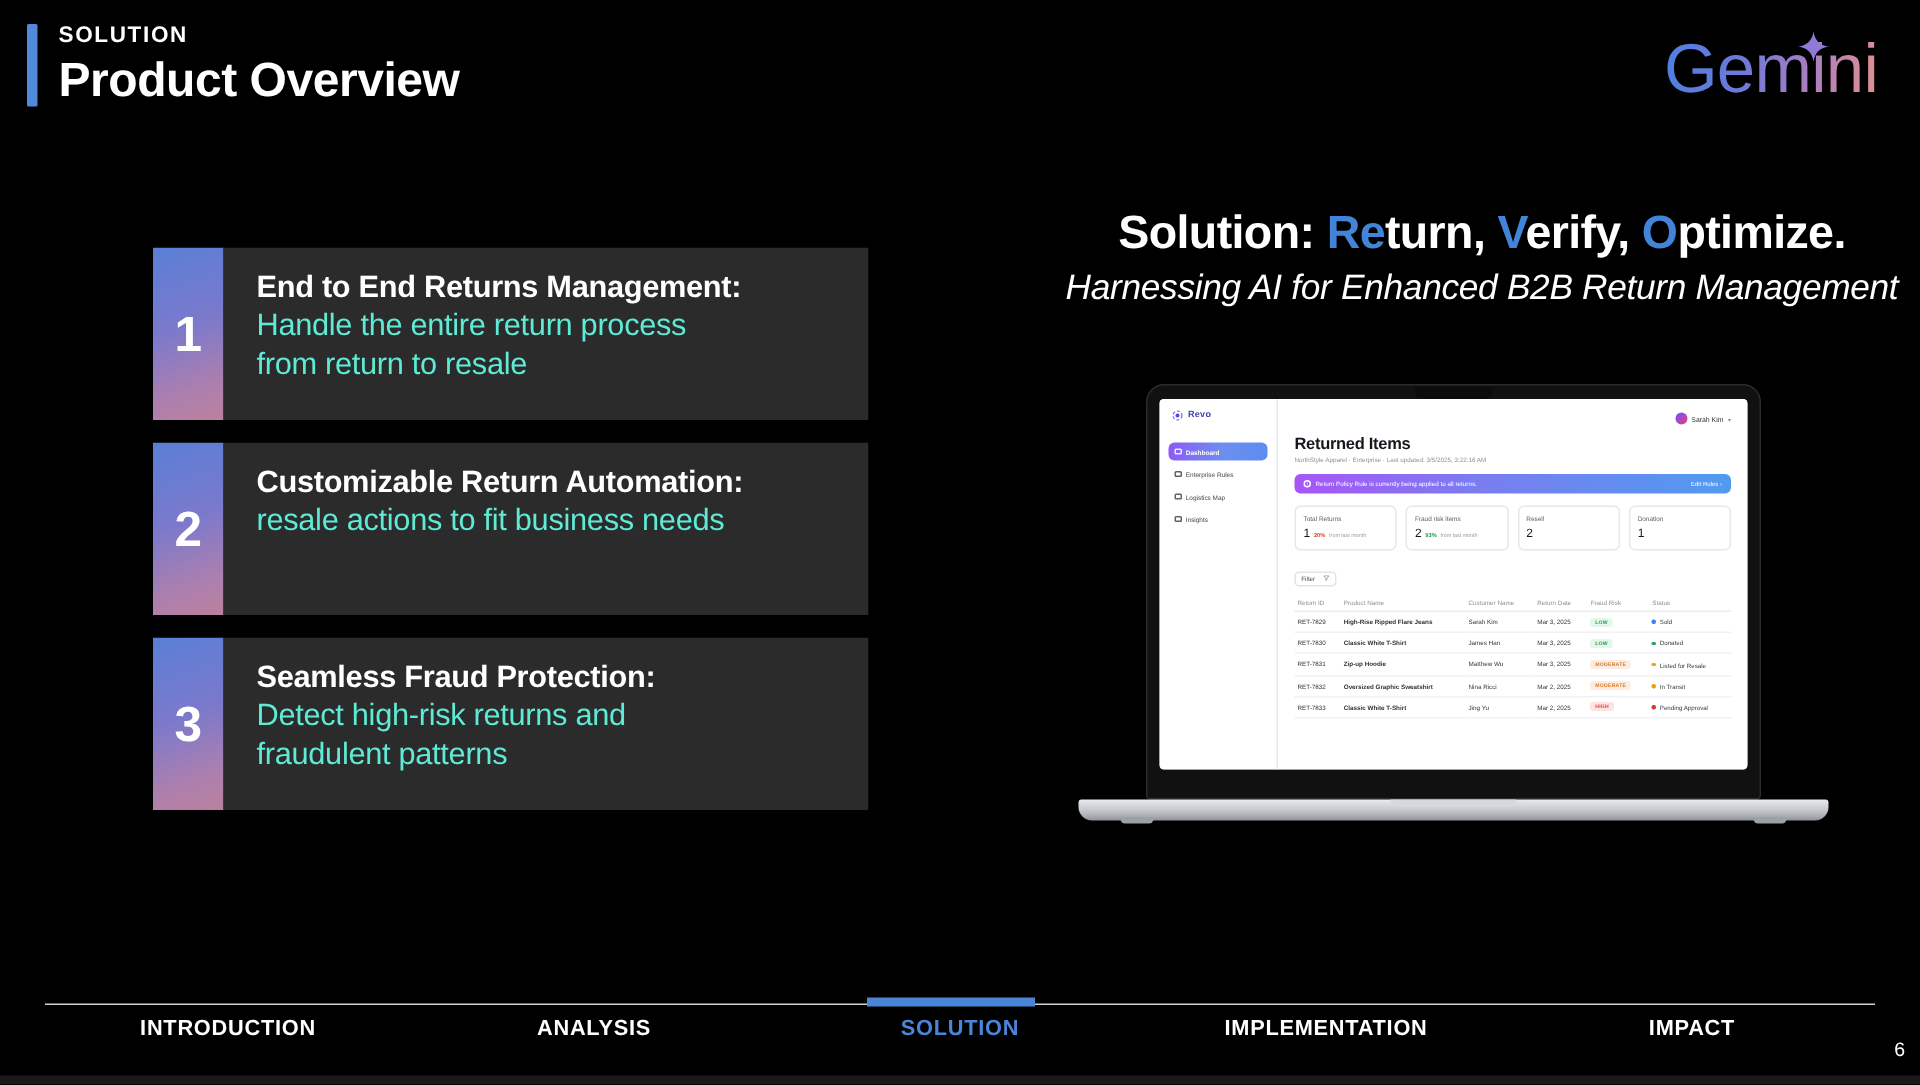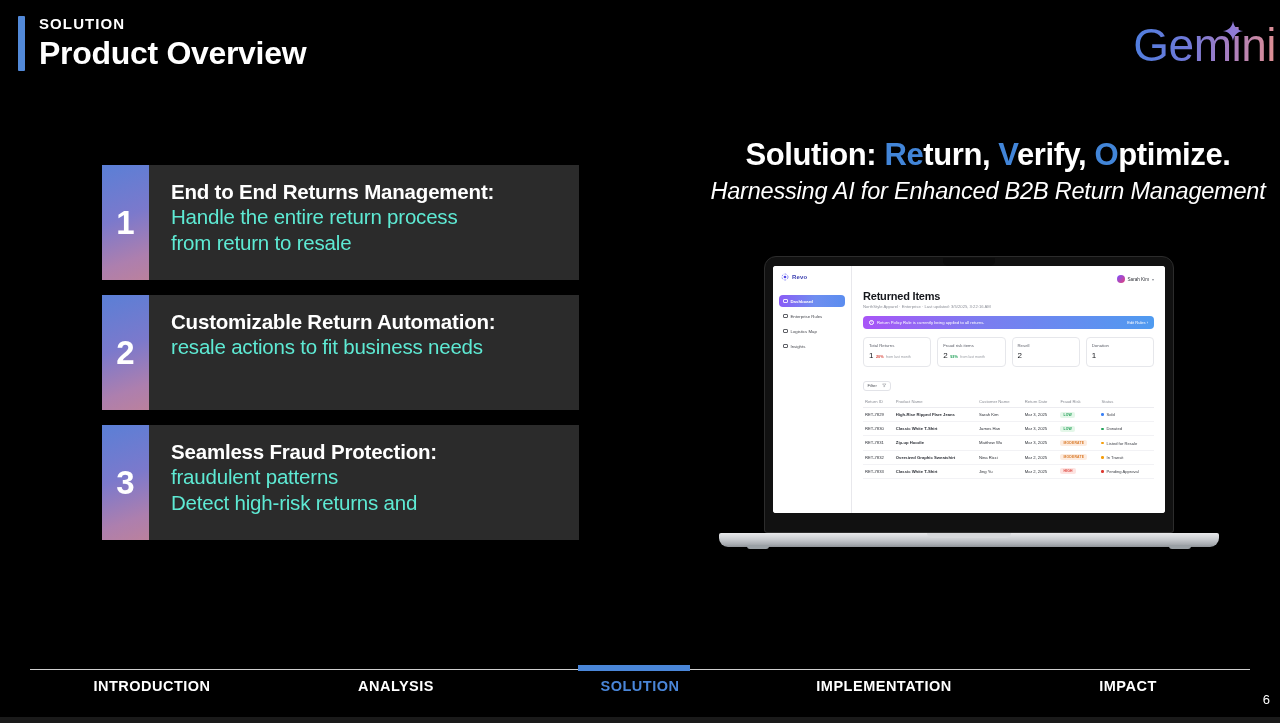--- a/index.html
+++ b/index.html
@@ -22,7 +22,7 @@
   .title { color: #fff; font-size: 32px; font-weight: bold; line-height: 1.12; letter-spacing: -0.3px; text-align: right; }
 
   
-  .gemini { position: absolute; right: 4px; top: 18px; height: 56px; }
+  .gemini { position: absolute; right: 28px; top: 18px; height: 56px; }
   .gem-word {
     font-size: 46px; font-weight: 400; letter-spacing: -0.5px;
     background: linear-gradient(95deg, #4e7fe0 0%, #6f79d8 38%, #a97ec0 68%, #e2908f 100%);

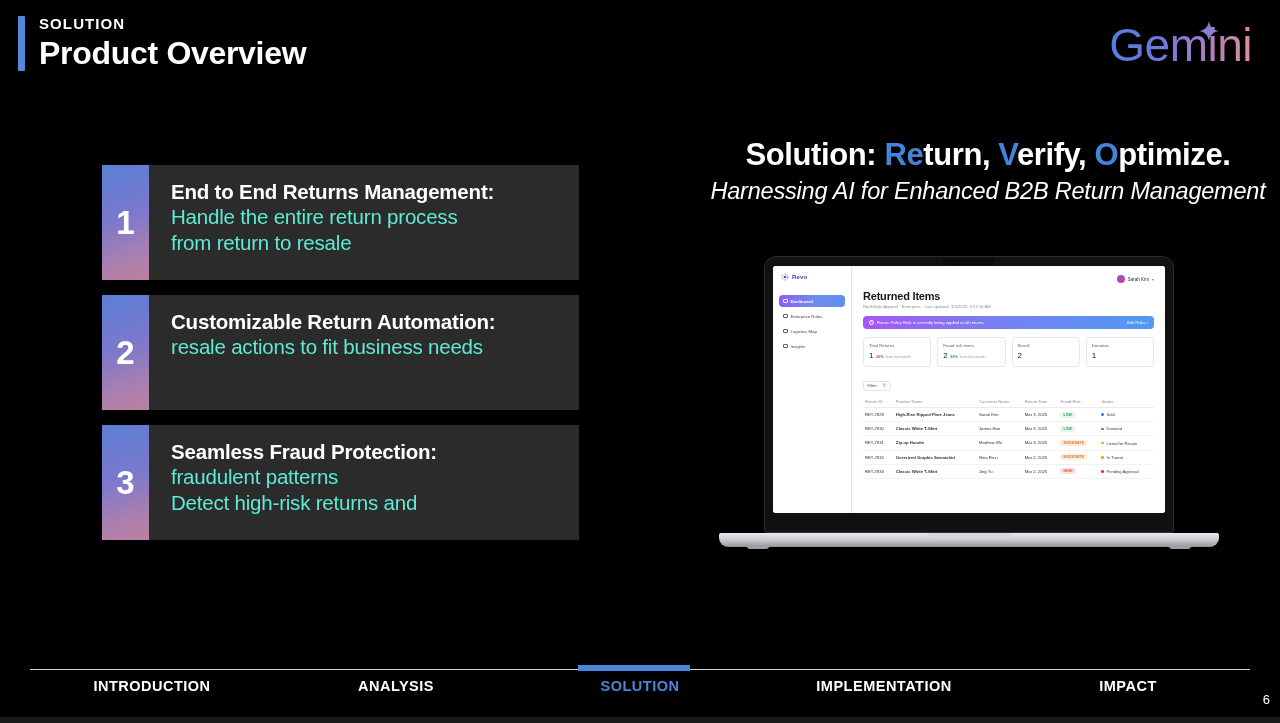--- a/index.html
+++ b/index.html
@@ -192,8 +192,8 @@
       <div class="card-num">3</div>
       <div class="card-body">
         <div class="card-head">Seamless Fraud Protection:</div>
+        <div class="card-sub">Detect high-risk returns and</div>
         <div class="card-sub">fraudulent patterns</div>
-        <div class="card-sub">Detect high-risk returns and</div>
       </div>
     </div>
   </div>

